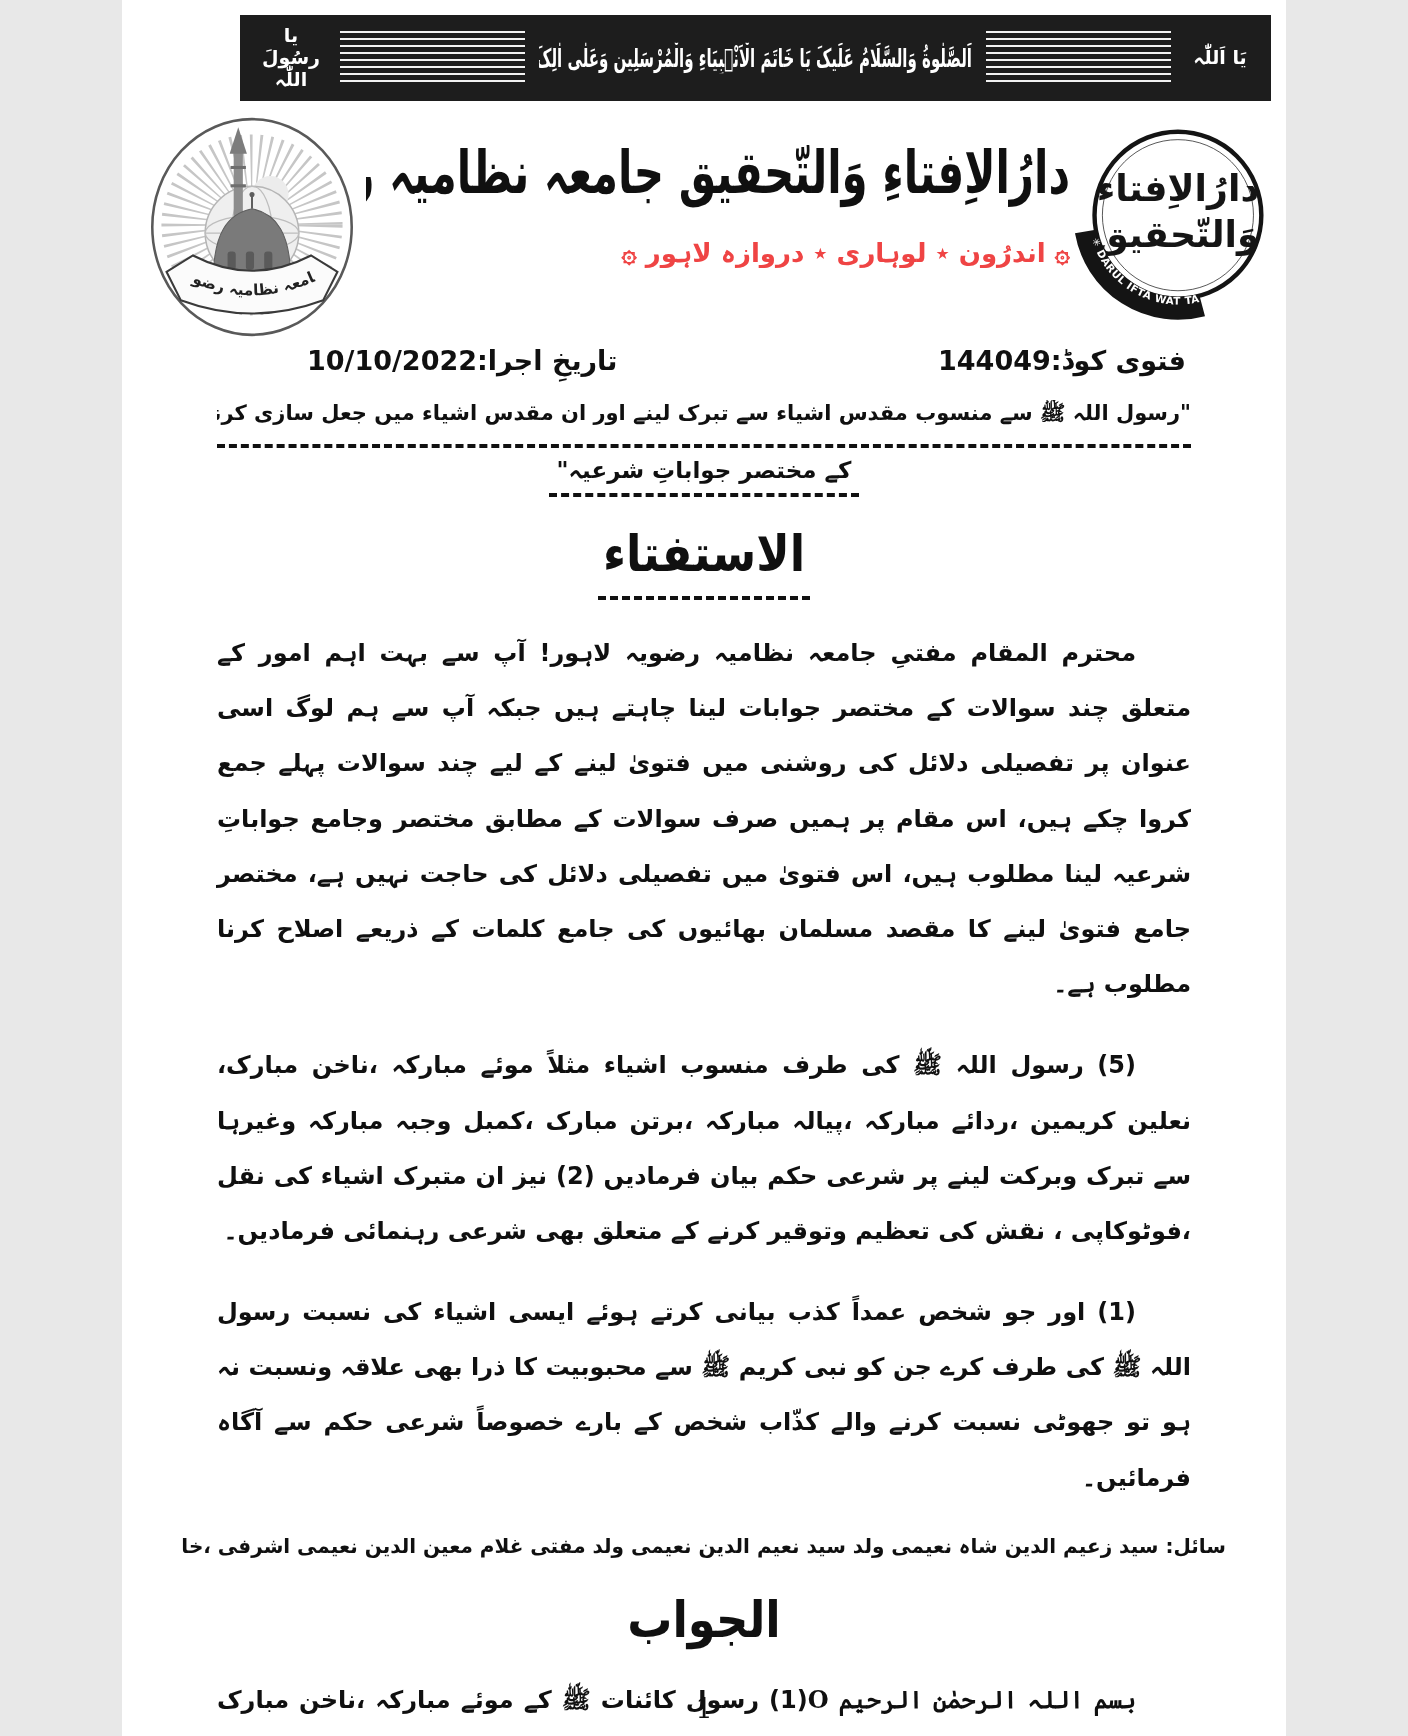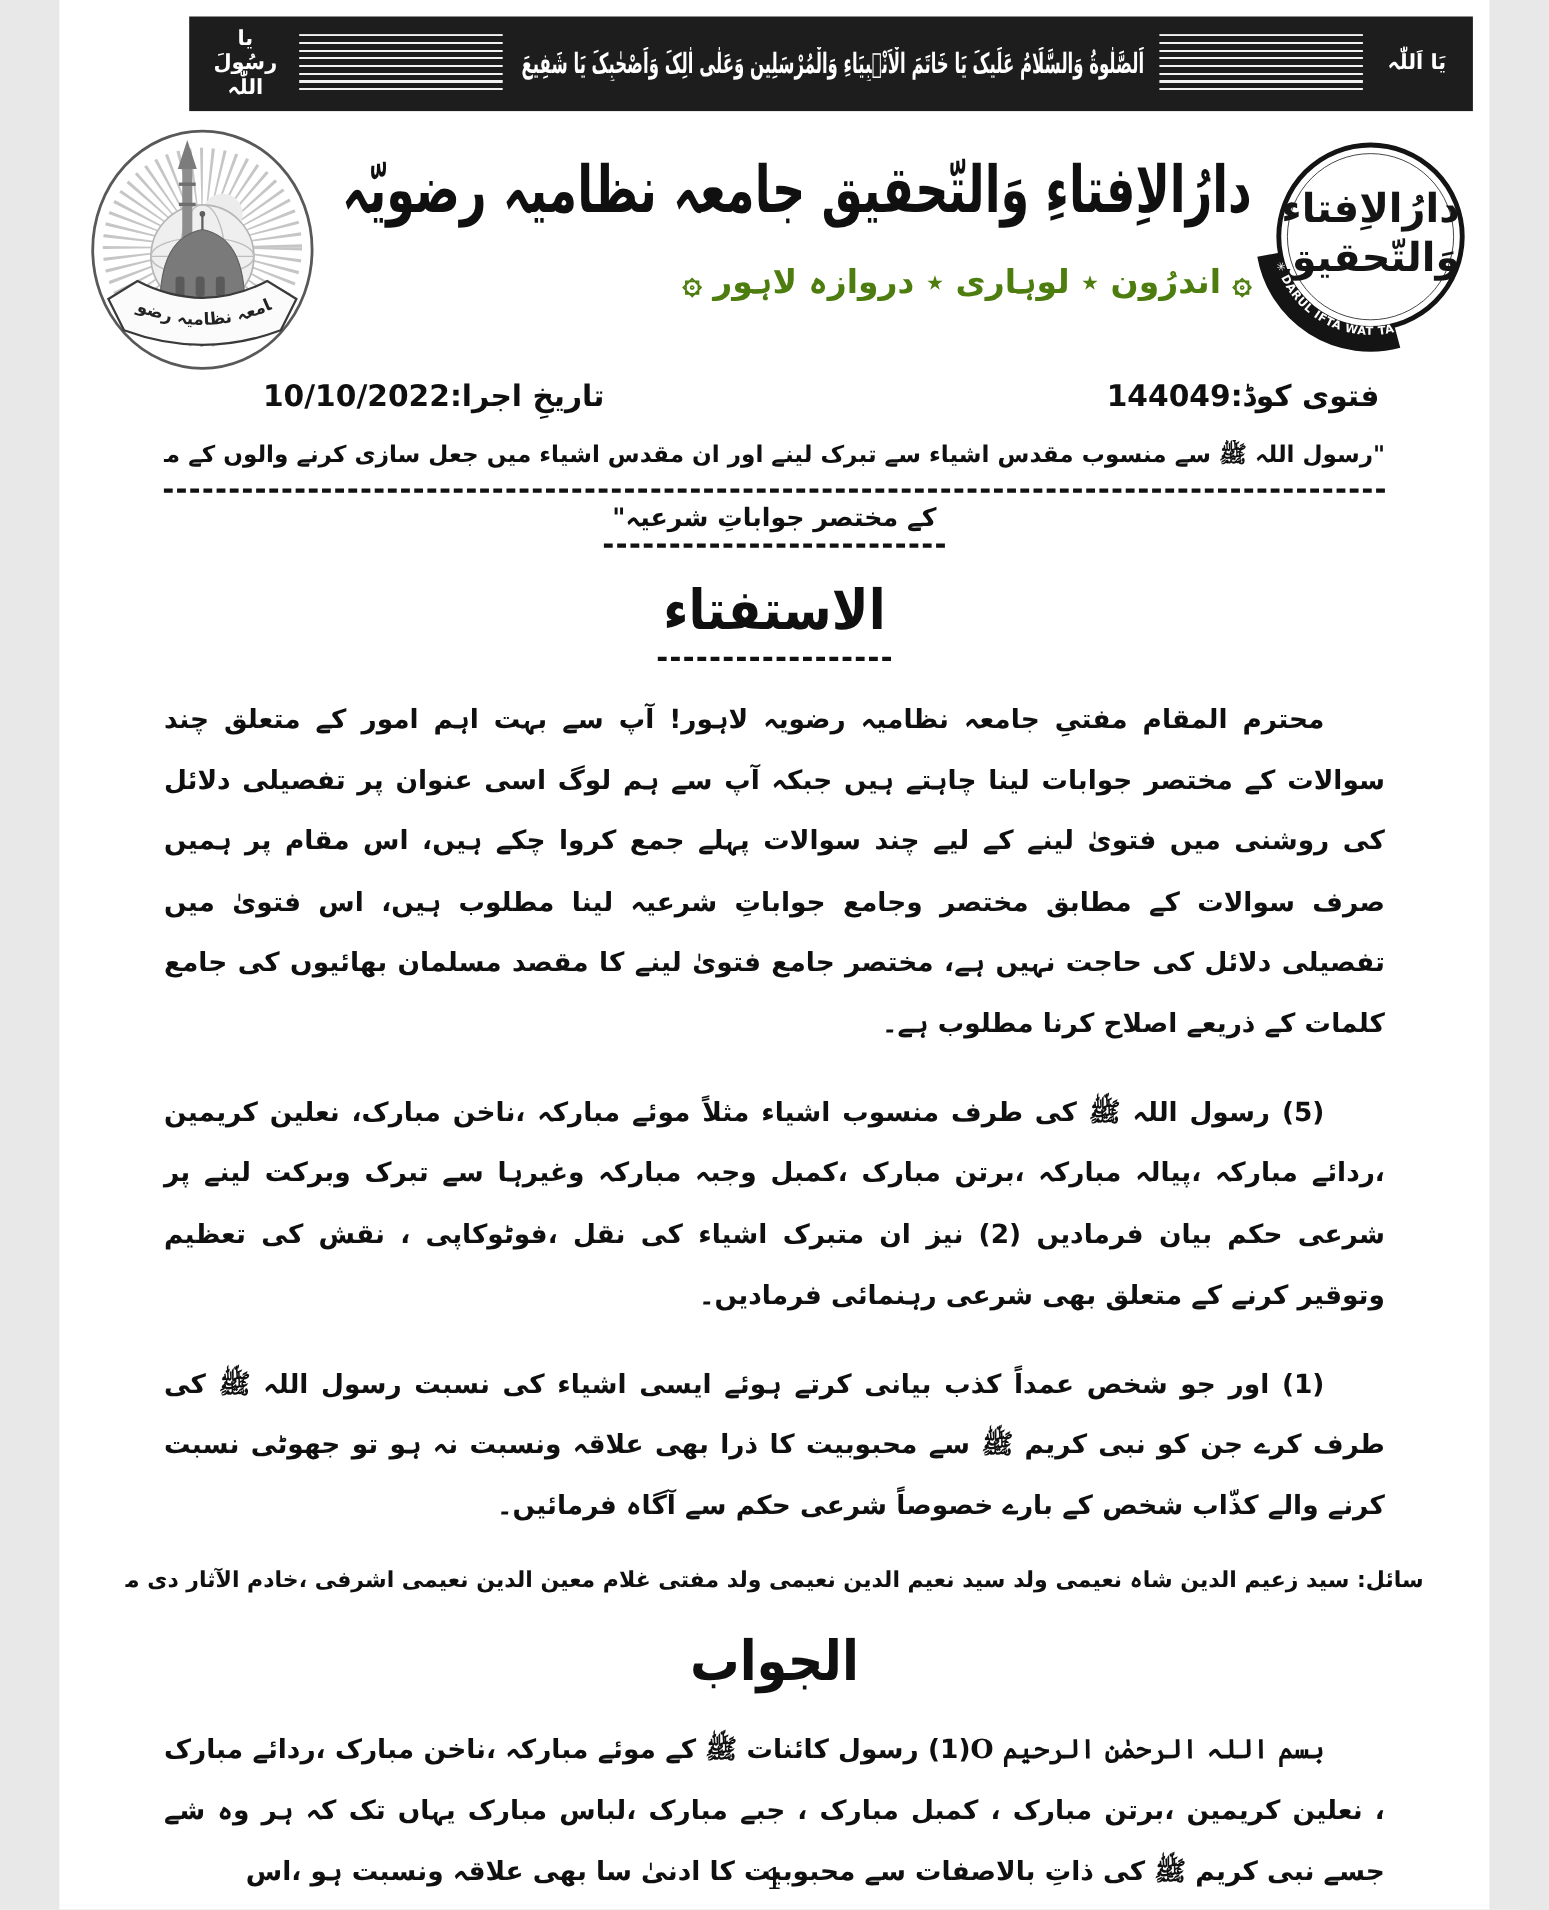--- a/index.html
+++ b/index.html
@@ -6,7 +6,7 @@
   html,body { background:#e8e8e8; }
   .page {
     position:relative;
-    width:1300px; height:1736px;
+    width:1164px; height:1736px;
     margin:0 auto;
     background:#ffffff;
     color:#101010;

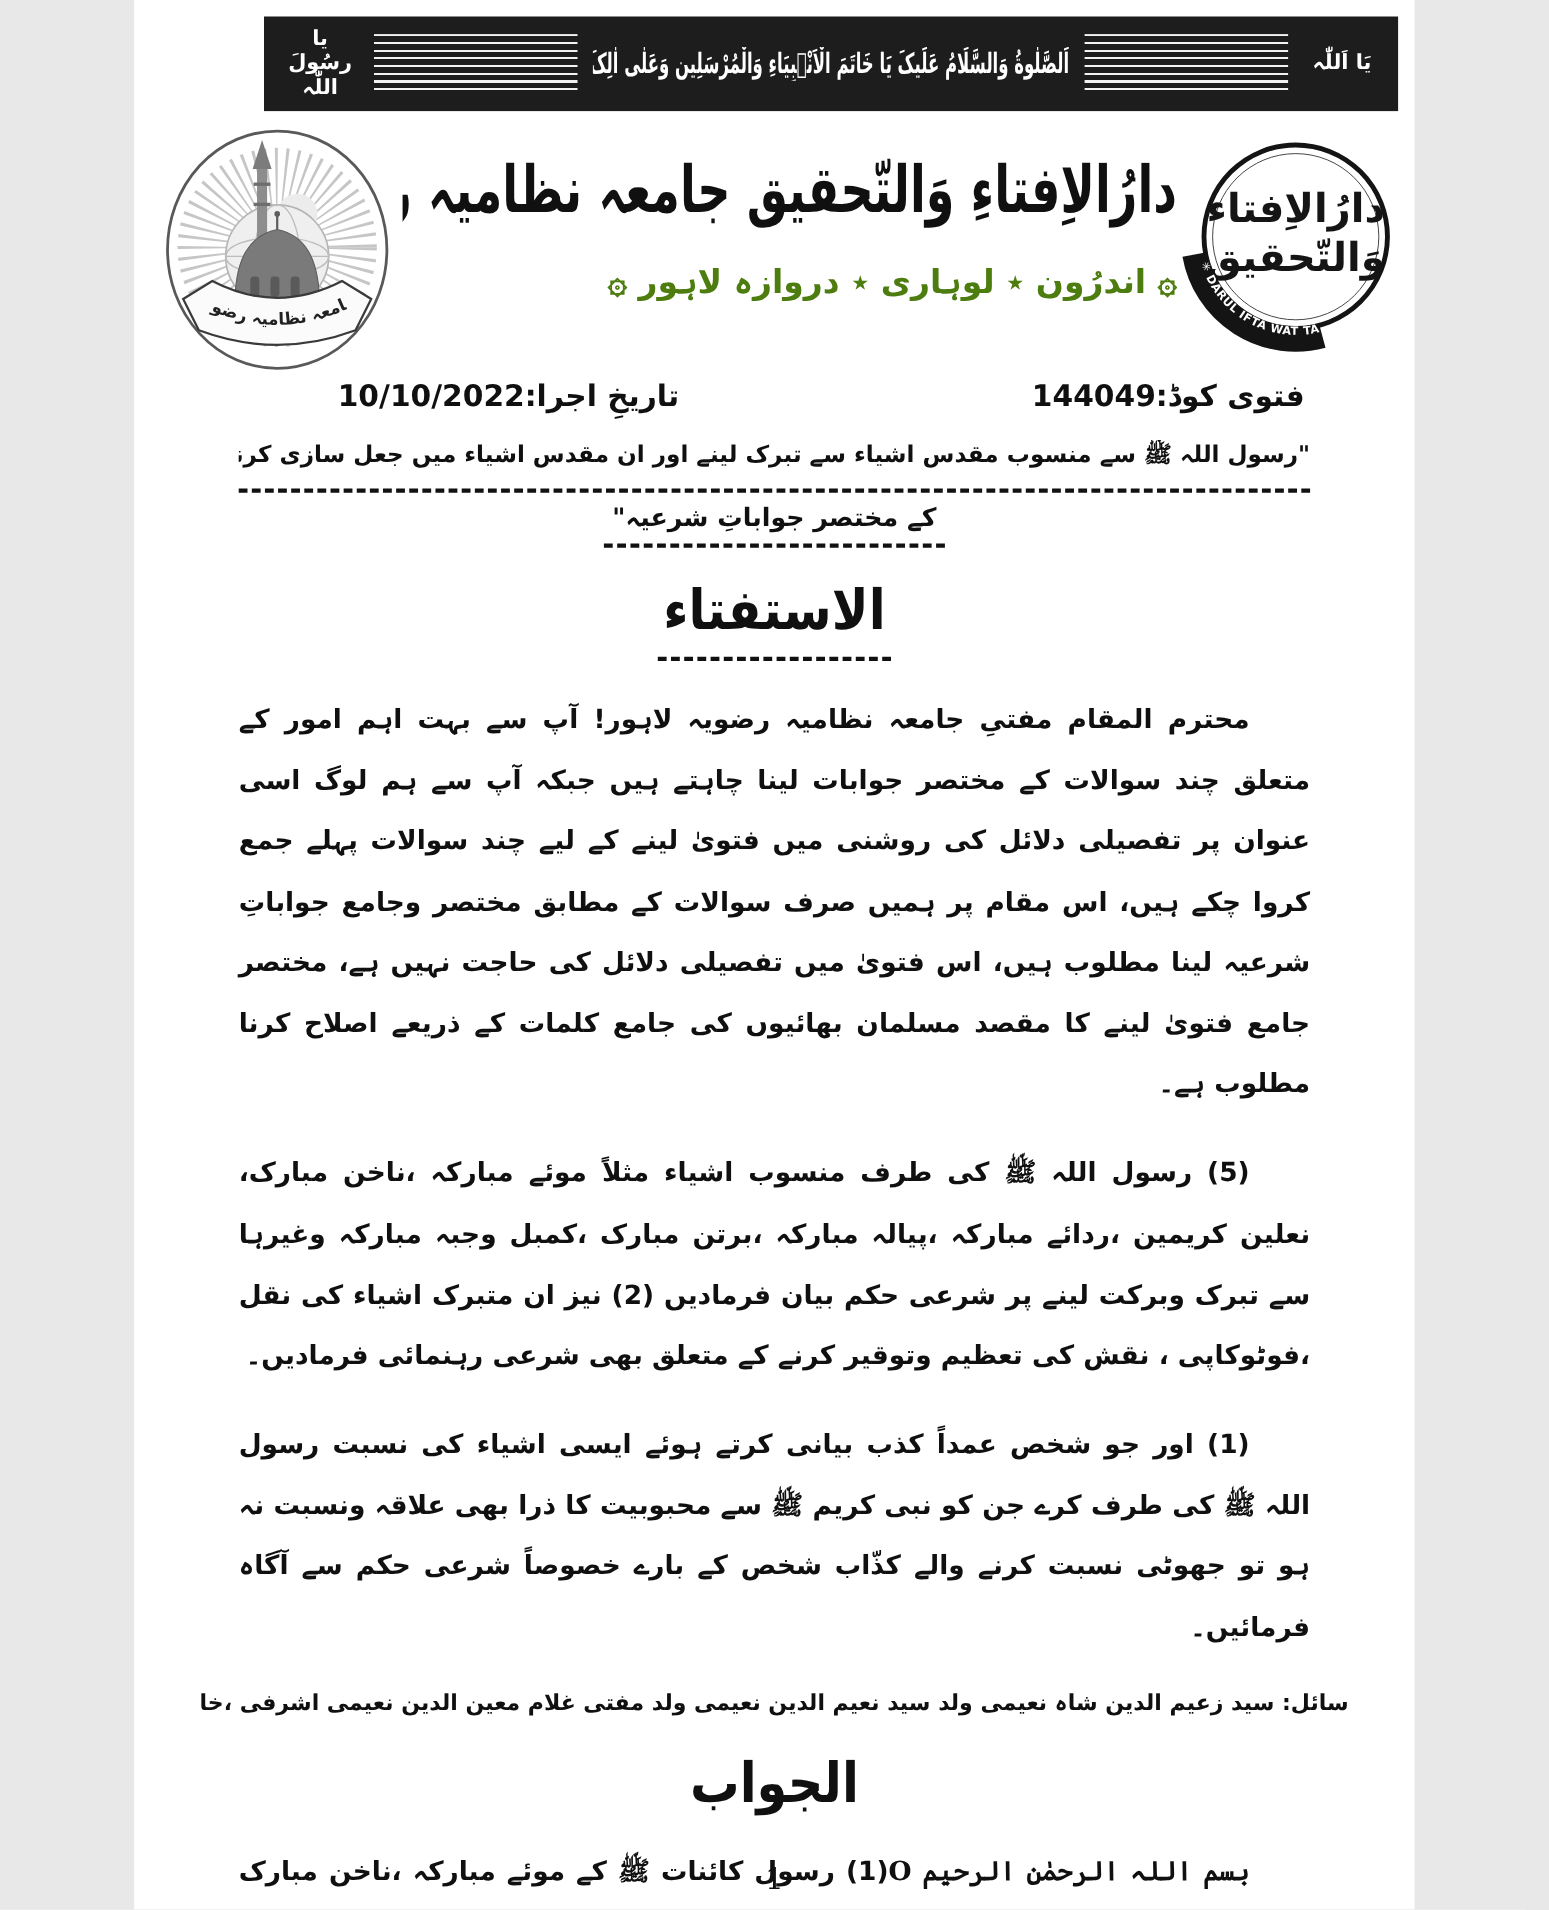--- a/index.html
+++ b/index.html
@@ -67,10 +67,10 @@
     padding-top:28px;
   }
   .header-subtitle {
-    font-size:30px;
+    font-size:26px;
     font-weight:bold;
     margin-top:38px;
-    color:#4d7c0f;
+    color:#ef4444;
   }
   .stamp { flex:0 0 208px; margin-top:8px;text-align:center; }
 

